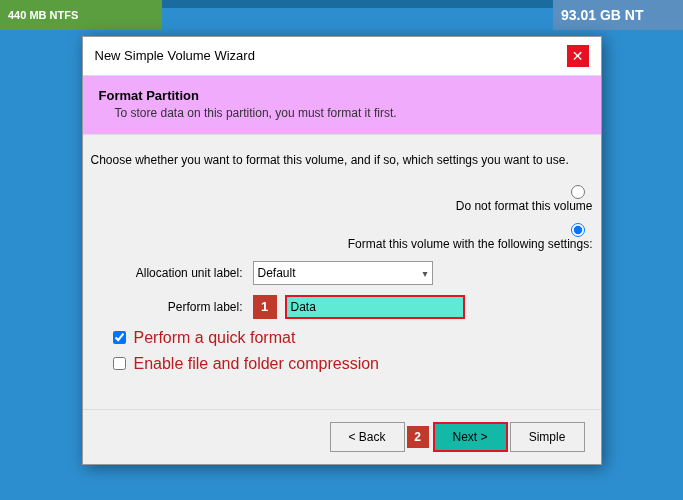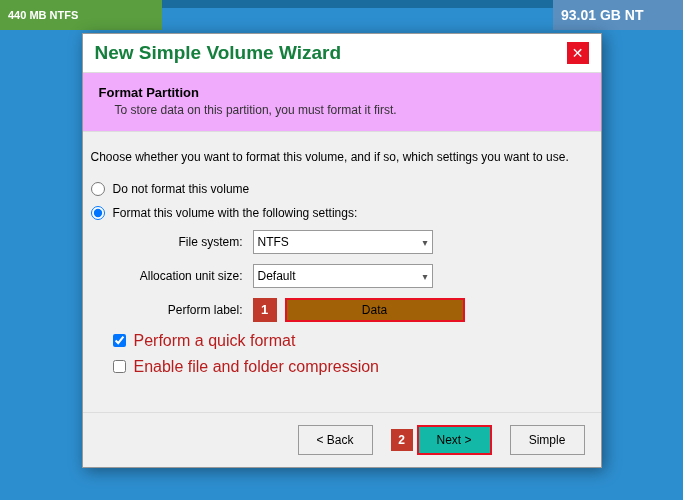--- a/index.html
+++ b/index.html
@@ -67,9 +67,9 @@
     }
 
     .dialog-title {
-      font-size: 19px;
-      font-weight: bold;
-      color: #15803d;
+      font-size: 13px;
+      font-weight: normal;
+      color: #000000;
     }
 
     .close-btn {

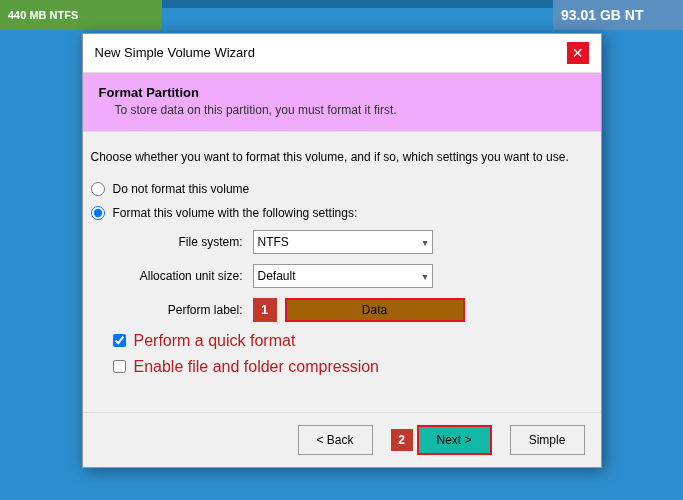--- a/index.html
+++ b/index.html
@@ -121,6 +121,7 @@
       display: flex;
       align-items: flex-end;
       margin-bottom: 10px;
+      flex-direction: column;
     }
 
     .radio-item input[type="radio"] {

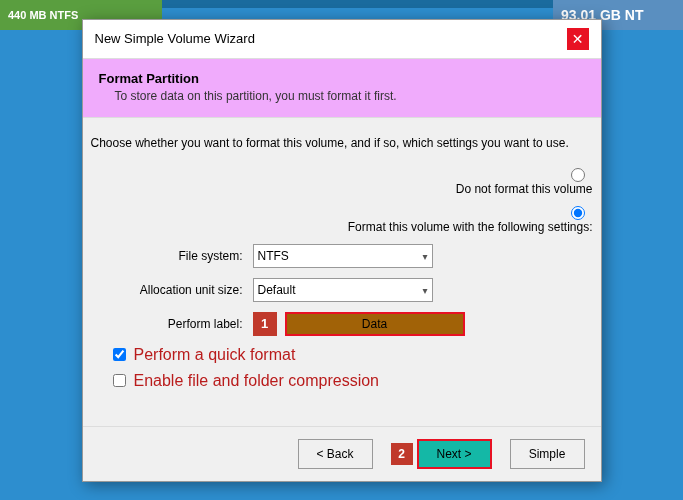--- a/index.html
+++ b/index.html
@@ -308,14 +308,6 @@
 
     <div class="format-settings">
 
-      <div class="form-row">
-        <span class="form-label">File system:</span>
-        <div class="select-wrapper">
-          <select class="select-control">
-            <option>NTFS</option>
-          </select>
-        </div>
-      </div>
 
       <div class="form-row">
         <span class="form-label">Allocation unit size:</span>

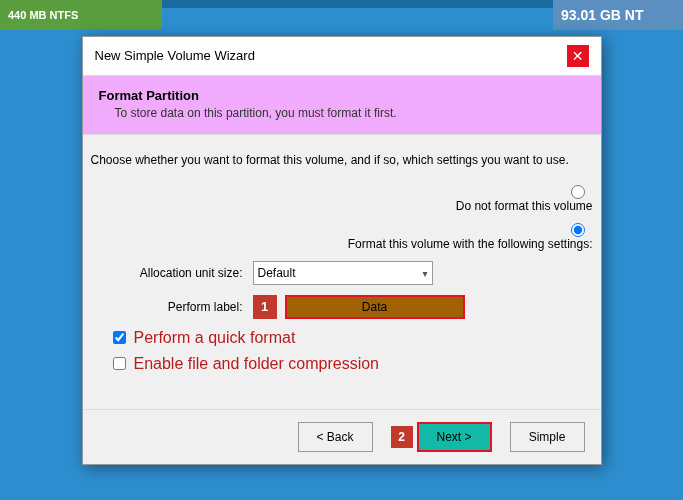--- a/index.html
+++ b/index.html
@@ -310,7 +310,7 @@
 
 
       <div class="form-row">
-        <span class="form-label">Allocation unit size:</span>
+        <span class="form-label">Allocation unit label:</span>
         <div class="select-wrapper">
           <select class="select-control">
             <option>Default</option>

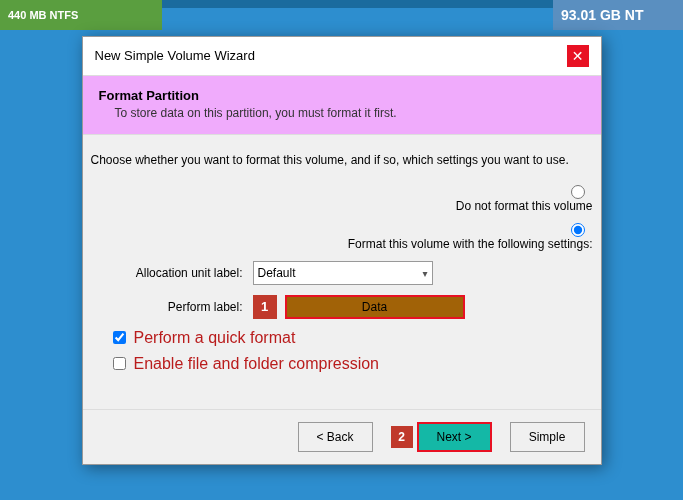--- a/index.html
+++ b/index.html
@@ -187,11 +187,10 @@
       width: 180px;
       height: 24px;
       border: 2px solid #e81123;
-      background: #a16207;
+      background: #5eead4;
       font-size: 12px;
       padding: 0 4px;
       outline: none;
-      text-align: center;
     }
 
     .checkbox-row {

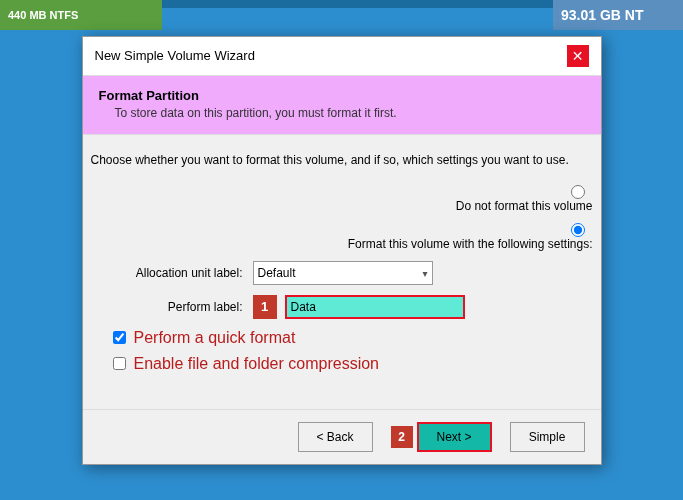--- a/index.html
+++ b/index.html
@@ -233,7 +233,7 @@
       display: flex;
       justify-content: flex-end;
       align-items: center;
-      gap: 18px;
+      gap: 2px;
       border-top: 1px solid #ddd;
       margin-top: 10px;
     }

